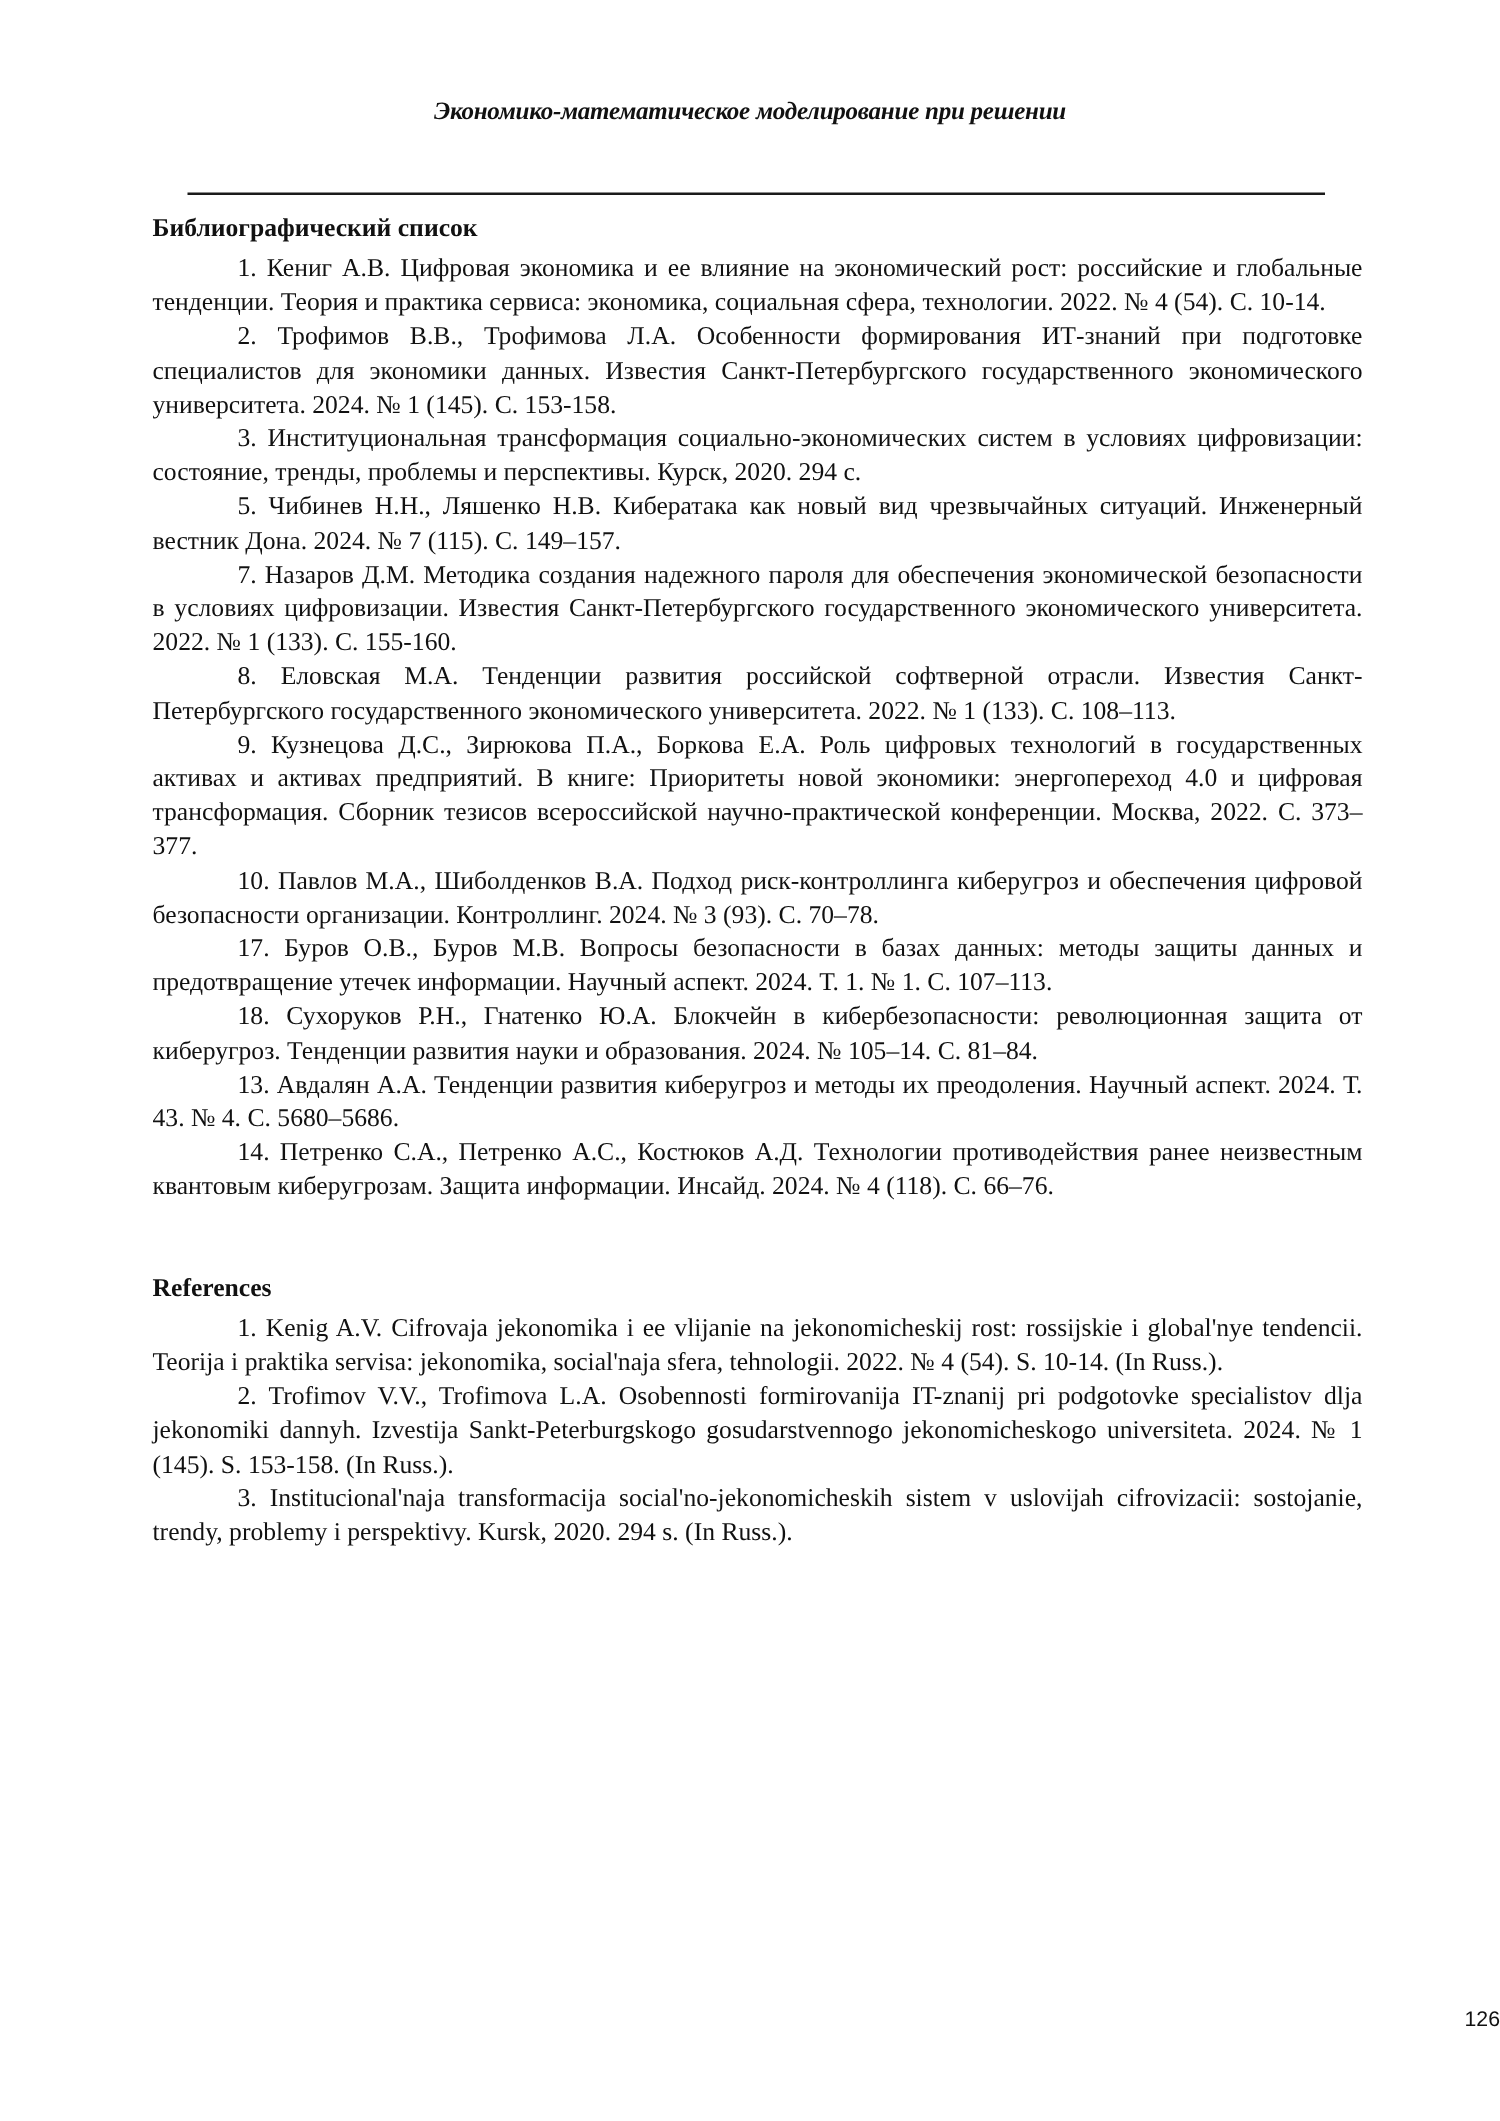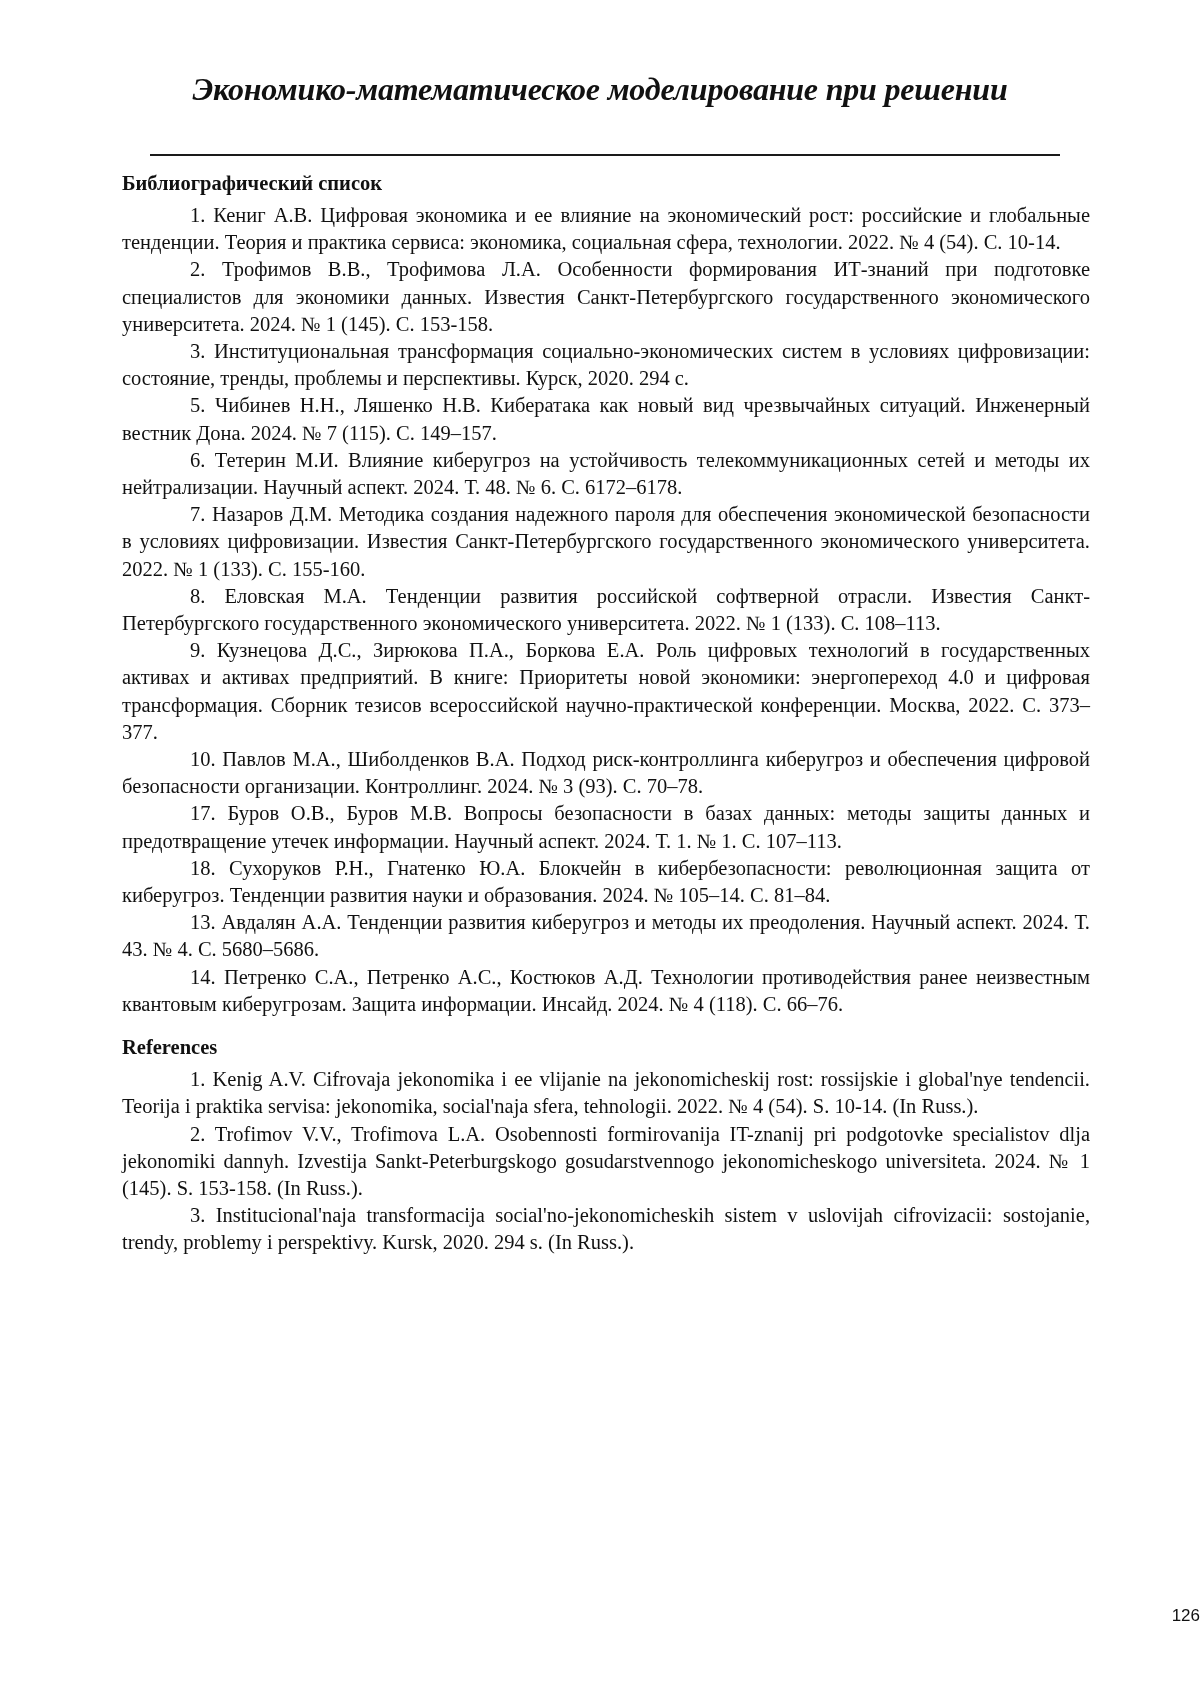--- a/index.html
+++ b/index.html
@@ -9,7 +9,7 @@
   }
   .page-header {
     position: absolute; left: 0; top: 72px; width: 1200px; text-align: center;
-    font-style: italic; font-weight: bold; font-size: 32px; line-height: 34px;
+    font-style: italic; font-weight: bold; font-size: 20px; line-height: 34px;
     letter-spacing: -0.2px;
   }
   .header-rule {

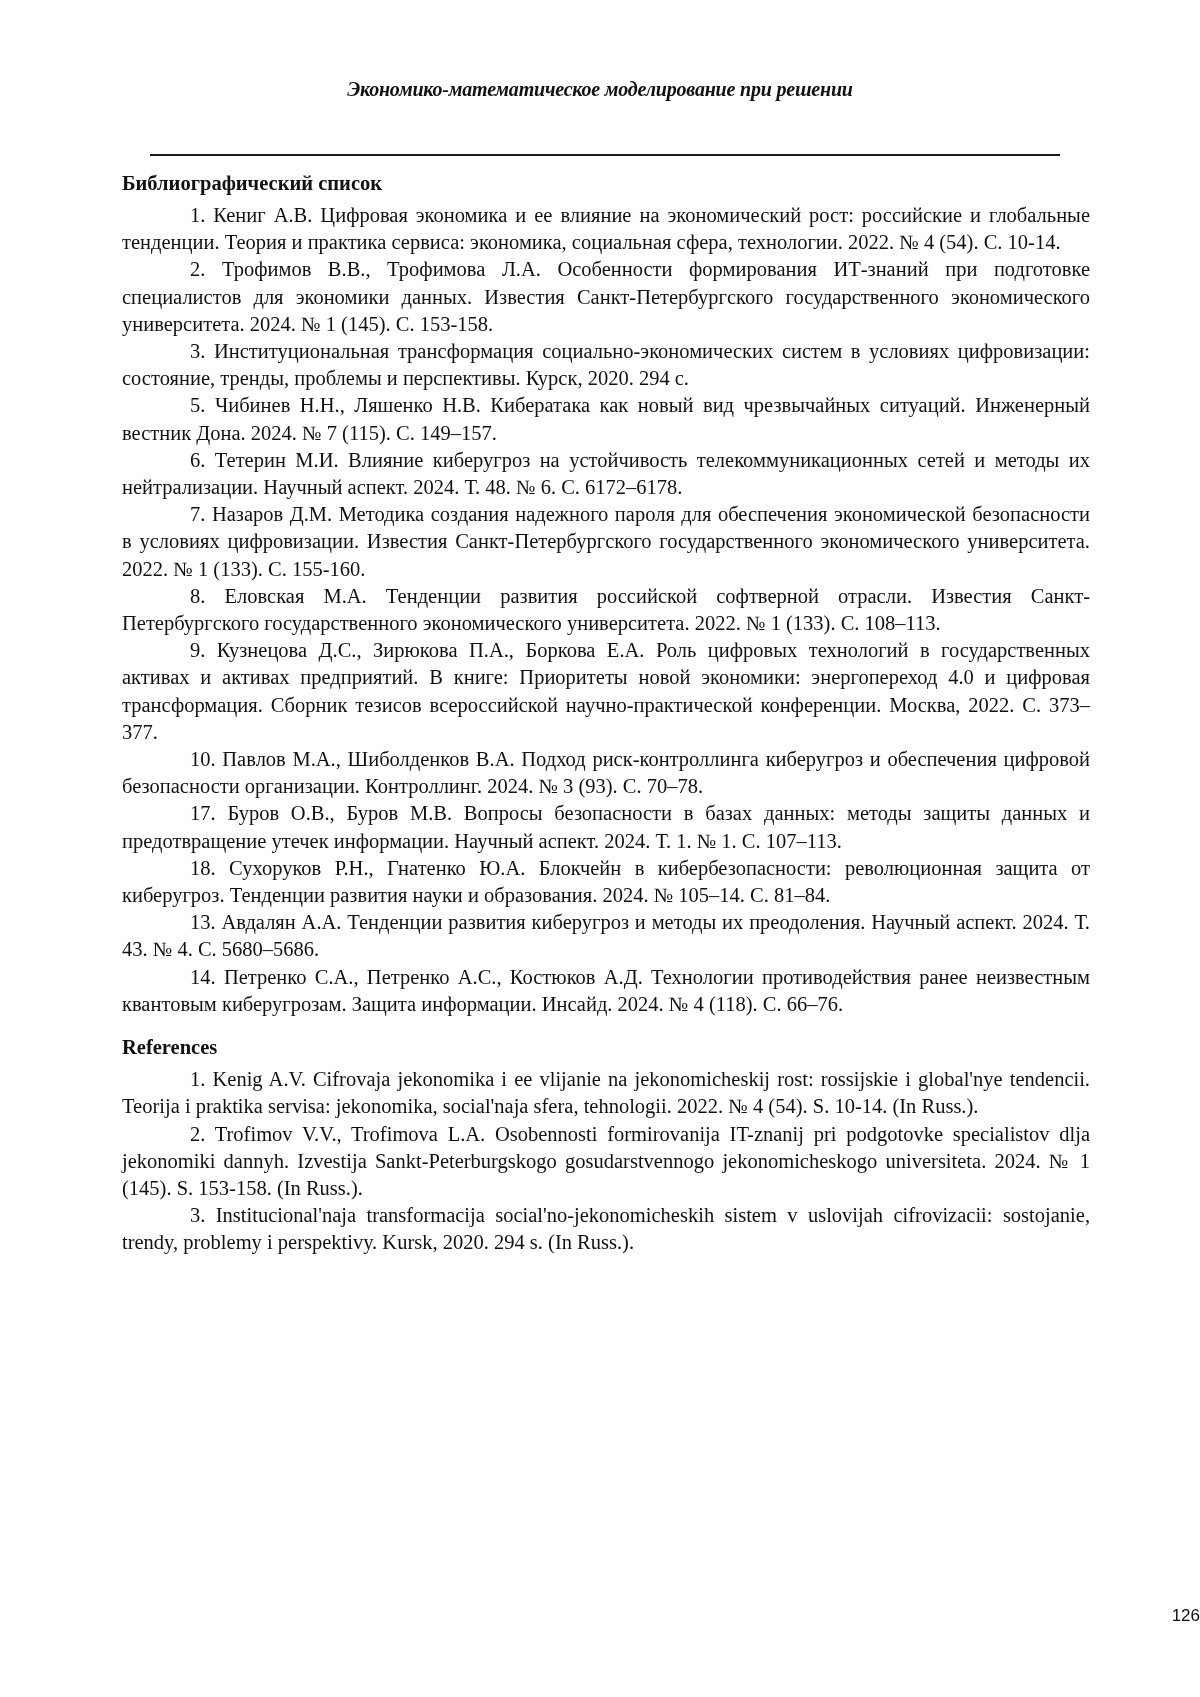--- a/index.html
+++ b/index.html
@@ -49,7 +49,6 @@
     <p class="entry"><span class="num">2.</span> <span>Трофимов В.В., Трофимова Л.А. Особенности формирования ИТ-знаний при подготовке специалистов для экономики данных. Известия Санкт-Петербургского государственного экономического университета. 2024. № 1 (145). С. 153-158.</span></p>
     <p class="entry"><span class="num">3.</span> <span>Институциональная трансформация социально-экономических систем в условиях цифровизации: состояние, тренды, проблемы и перспективы. Курск, 2020. 294 с.</span></p>
     <p class="entry"><span class="num">5.</span> <span>Чибинев Н.Н., Ляшенко Н.В. Кибератака как новый вид чрезвычайных ситуаций. Инженерный вестник Дона. 2024. № 7 (115). С. 149–157.</span></p>
-    <p class="entry"><span class="num">6.</span> <span>Тетерин М.И. Влияние киберугроз на устойчивость телекоммуникационных сетей и методы их нейтрализации. Научный аспект. 2024. Т. 48. № 6. С. 6172–6178.</span></p>
     <p class="entry"><span class="num">7.</span> <span>Назаров Д.М. Методика создания надежного пароля для обеспечения экономической безопасности в условиях цифровизации. Известия Санкт-Петербургского государственного экономического университета. 2022. № 1 (133). С. 155-160.</span></p>
     <p class="entry"><span class="num">8.</span> <span>Еловская М.А. Тенденции развития российской софтверной отрасли. Известия Санкт-Петербургского государственного экономического университета. 2022. № 1 (133). С. 108–113.</span></p>
     <p class="entry"><span class="num">9.</span> <span>Кузнецова Д.С., Зирюкова П.А., Боркова Е.А. Роль цифровых технологий в государственных активах и активах предприятий. В книге: Приоритеты новой экономики: энергопереход 4.0 и цифровая трансформация. Сборник тезисов всероссийской научно-практической конференции. Москва, 2022. С. 373–377.</span></p>

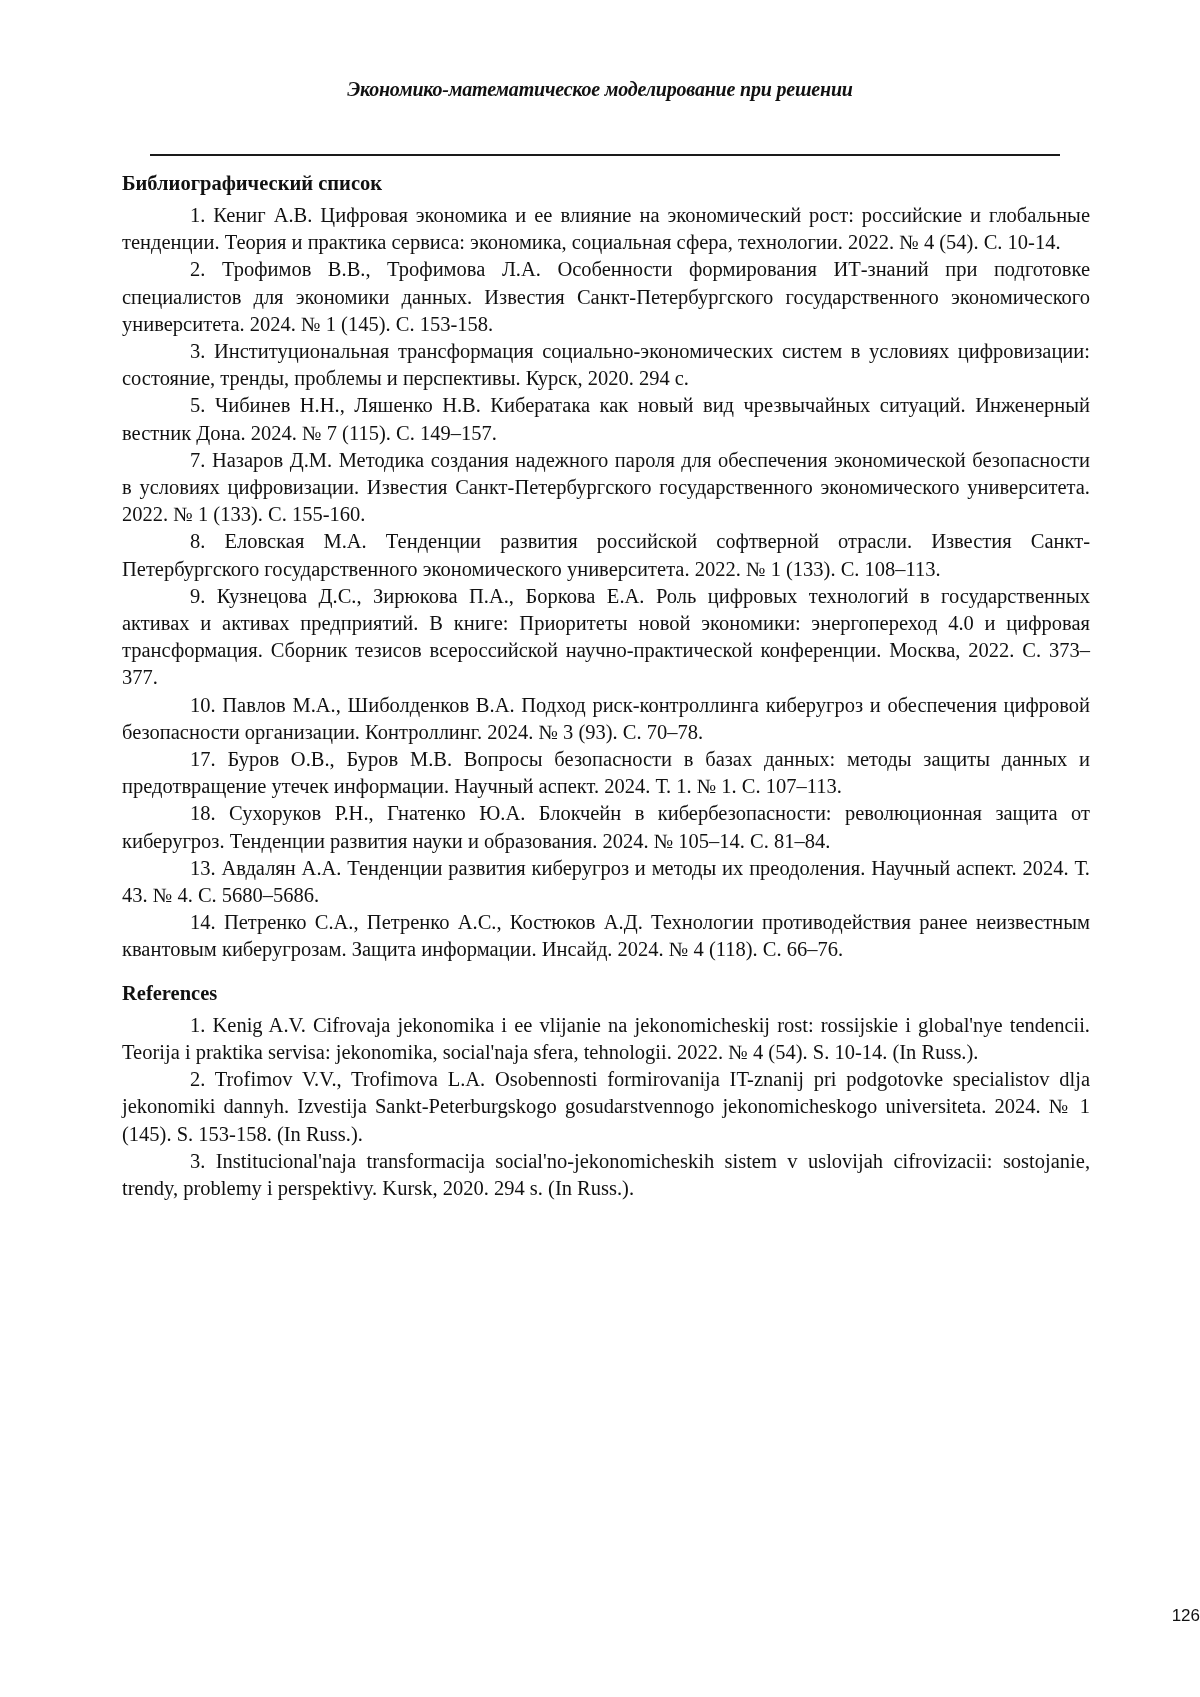--- a/index.html
+++ b/index.html
@@ -28,7 +28,7 @@
     text-align: justify; text-indent: 68px; margin: 0; padding: 0;
   }
   .entry .num { }
-  .refs { margin-top: 16px; }
+  .refs { margin-top: 54px; }
   .page-number {
     position: absolute; left: 0; top: 1606px; width: 1200px; text-align: right;
     font-family: "Liberation Sans", "DejaVu Sans", sans-serif; font-size: 17px;

